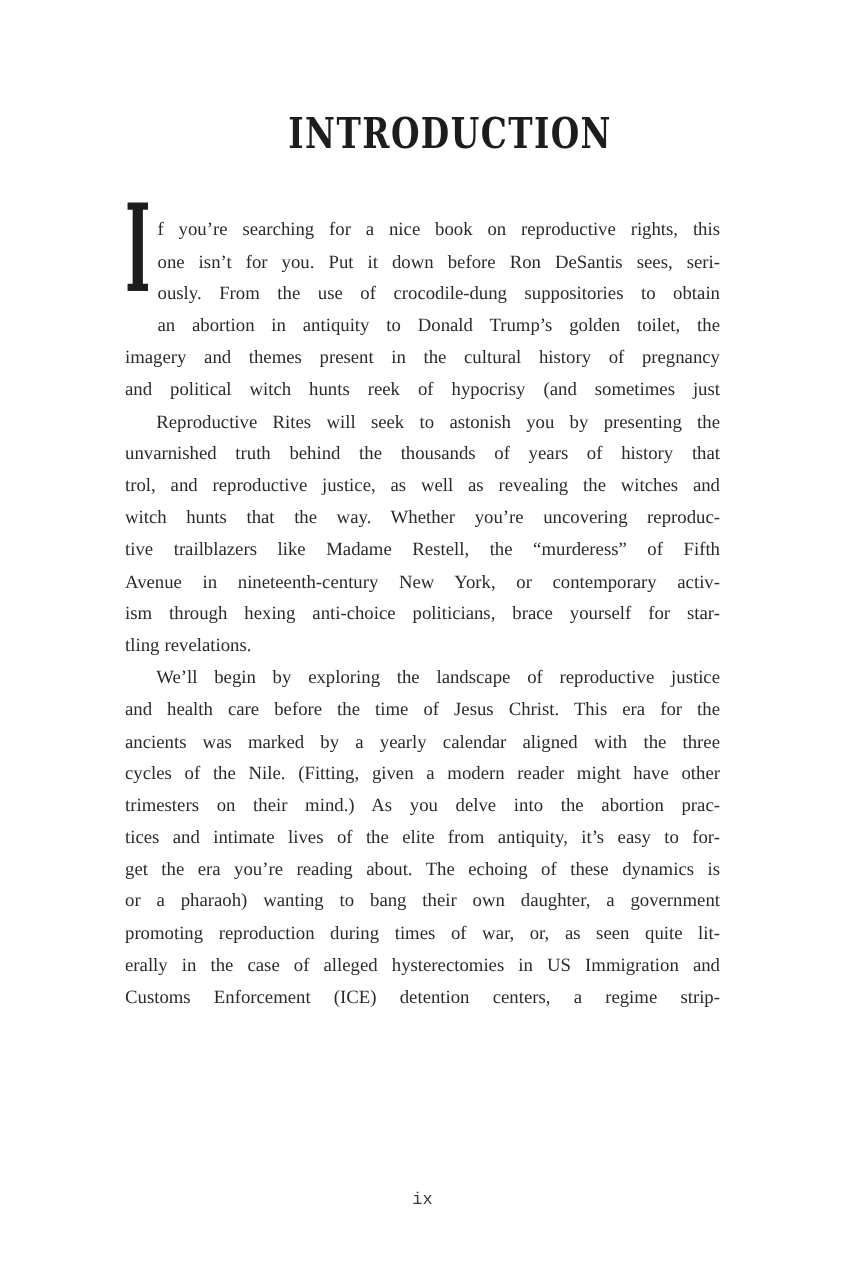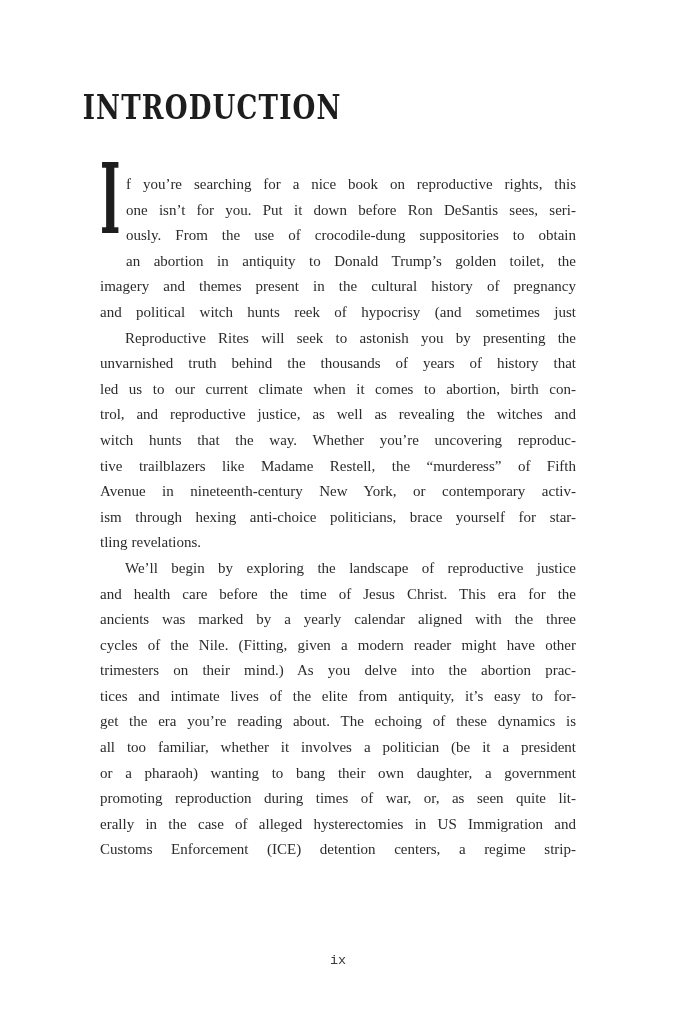--- a/index.html
+++ b/index.html
@@ -22,6 +22,7 @@
     left: 0;
     right: 0;
     margin: 0;
+    text-align: center;
     font-family: "DejaVu Serif", serif;
     font-weight: bold;
     font-size: 34px;

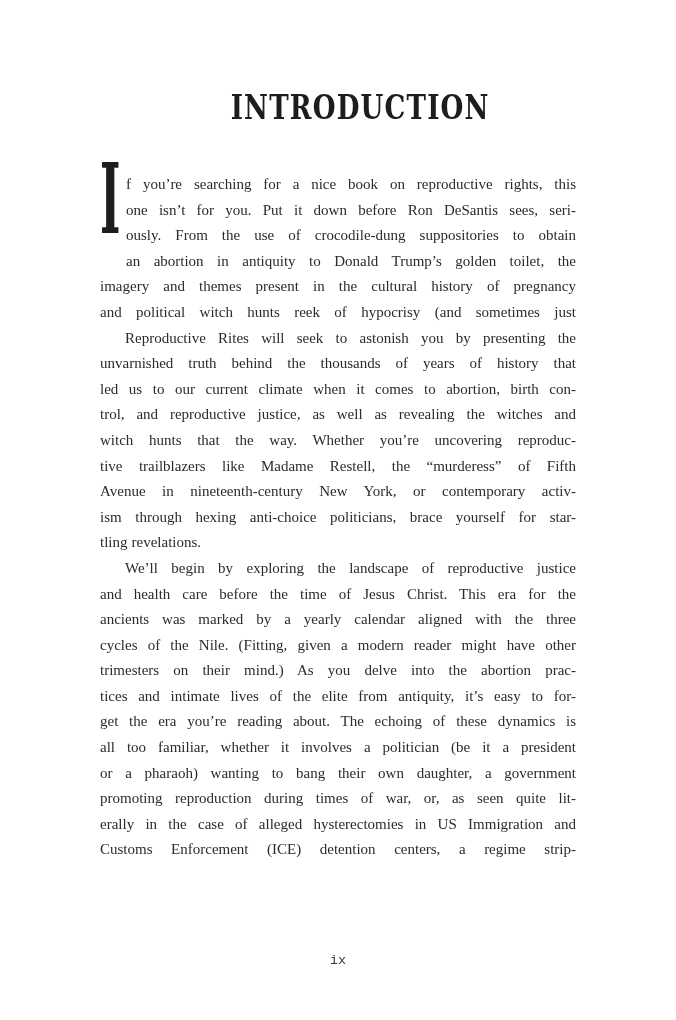--- a/index.html
+++ b/index.html
@@ -111,7 +111,6 @@
       <div class="paragraph">
         <div class="line indented"><span class="italic">Reproductive Rites</span><span> will seek to astonish you by presenting the</span></div>
         <div class="line"><span>unvarnished truth behind the thousands of years of history that</span></div>
-        <div class="line"><span>led us to our current climate when it comes to abortion, birth con-</span></div>
         <div class="line"><span>trol, and reproductive justice, as well as revealing the witches and</span></div>
         <div class="line"><span>witch hunts that the way. Whether you’re uncovering reproduc-</span></div>
         <div class="line"><span>tive trailblazers like Madame Restell, the “murderess” of Fifth</span></div>

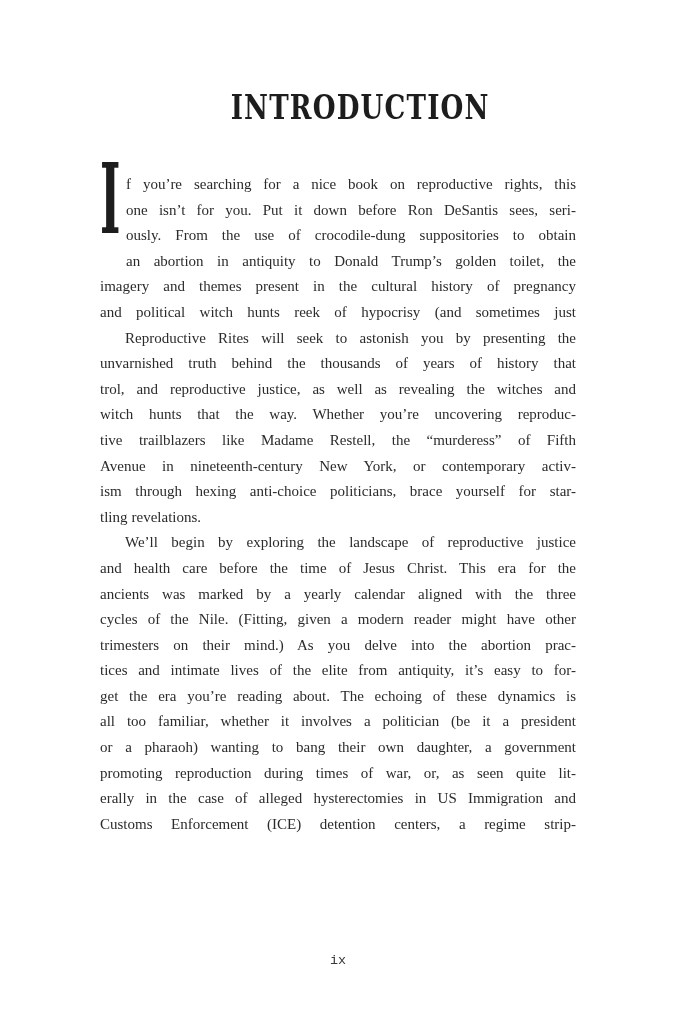--- a/index.html
+++ b/index.html
@@ -126,7 +126,6 @@
         <div class="line"><span>trimesters on their mind.) As you delve into the abortion prac-</span></div>
         <div class="line"><span>tices and intimate lives of the elite from antiquity, it’s easy to for-</span></div>
         <div class="line"><span>get the era you’re reading about. The echoing of these dynamics is</span></div>
-        <div class="line"><span>all too familiar, whether it involves a politician (be it a president</span></div>
         <div class="line"><span>or a pharaoh) wanting to bang their own daughter, a government</span></div>
         <div class="line"><span>promoting reproduction during times of war, or, as seen quite lit-</span></div>
         <div class="line"><span>erally in the case of alleged hysterectomies in US Immigration and</span></div>

